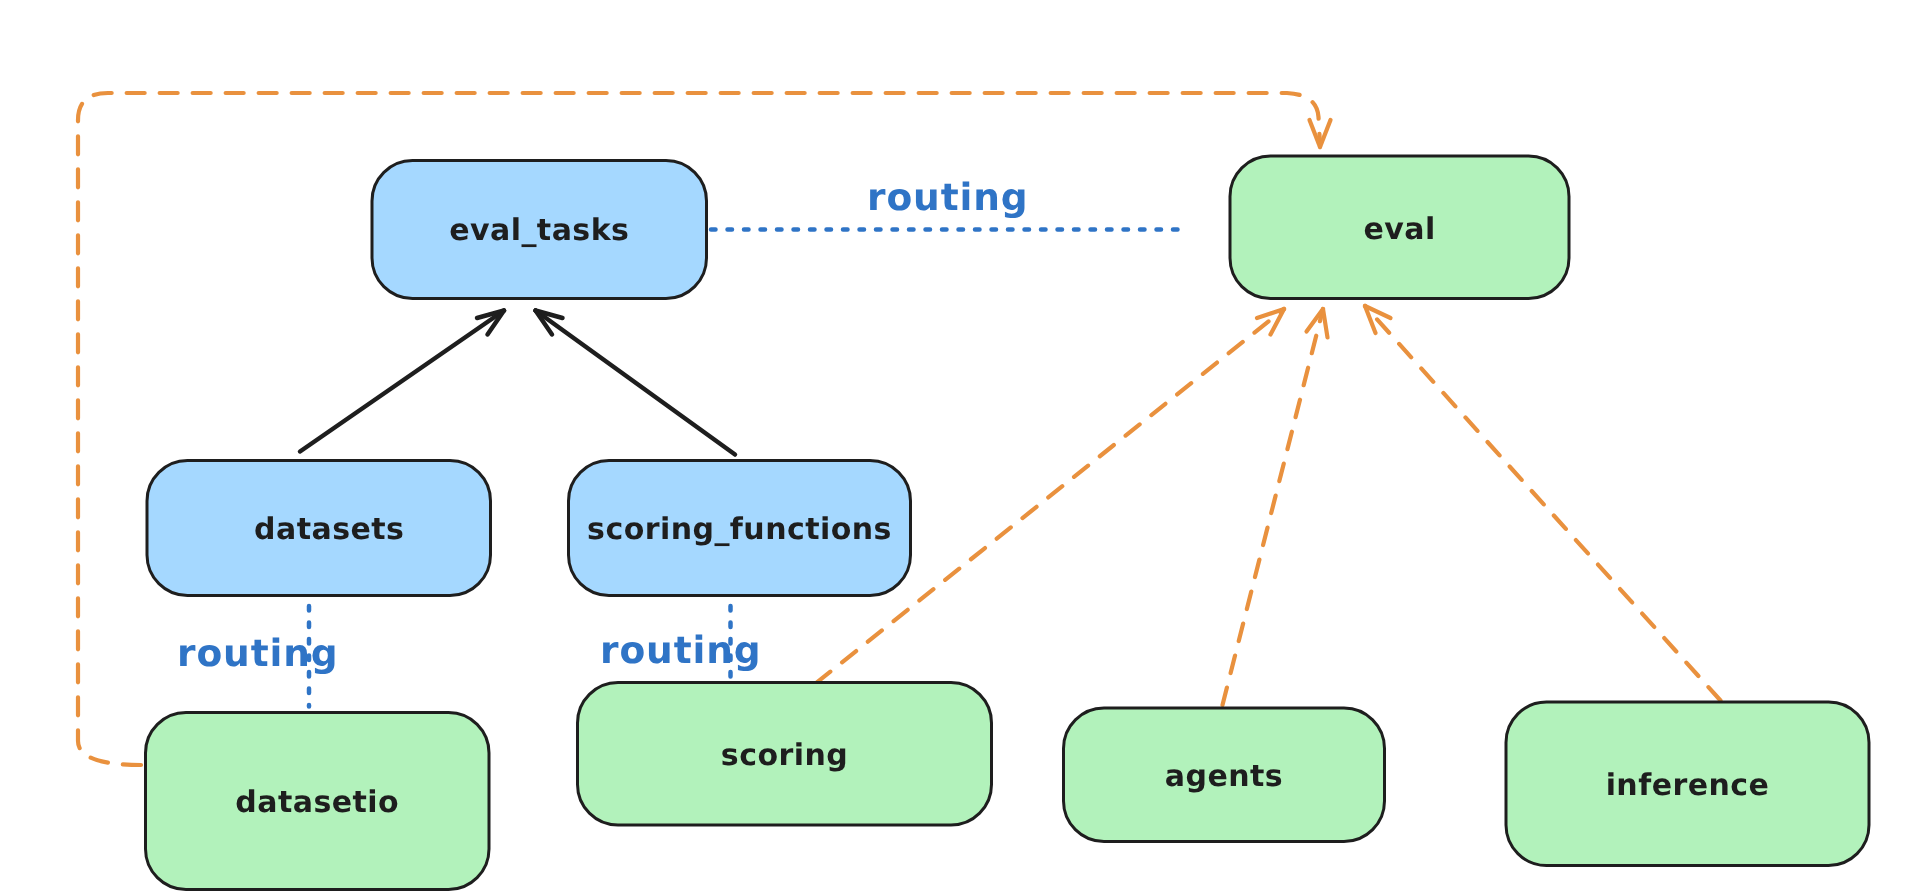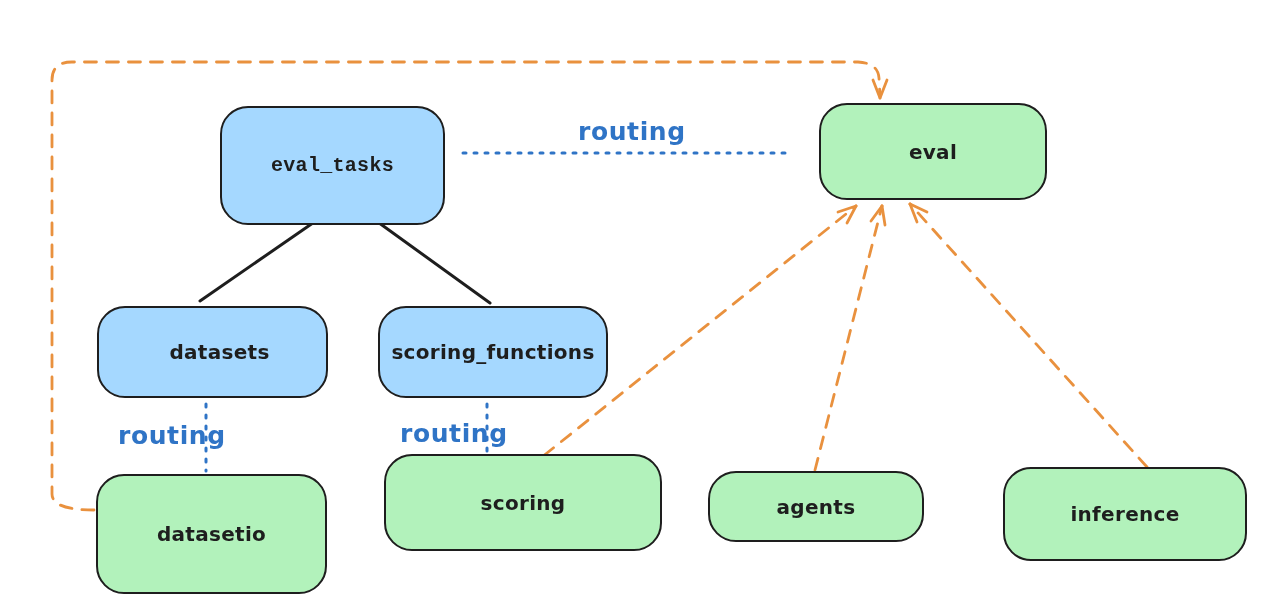--- a/index.html
+++ b/index.html
@@ -20,7 +20,7 @@
   .node.blue  { background:var(--node-blue-fill,#a5d8ff); }
   .node.green { background:var(--node-green-fill,#b2f2bb); }
 
-  .n-eval-tasks        { left:220px;  top:106px; width:225px; height:119px;font-family:Liberation Mono, monospace; }
+  .n-eval-tasks        { left:247px;  top:106px; width:225px; height:94px; }
   .n-eval              { left:788px;  top:103px; width:228px; height:97px;margin-left:31px; }
   .n-datasets          { left:97px;   top:306px; width:231px; height:92px;padding-left:14px; }
   .n-scoring-functions { left:378px;  top:306px; width:230px; height:92px;text-align:right; }

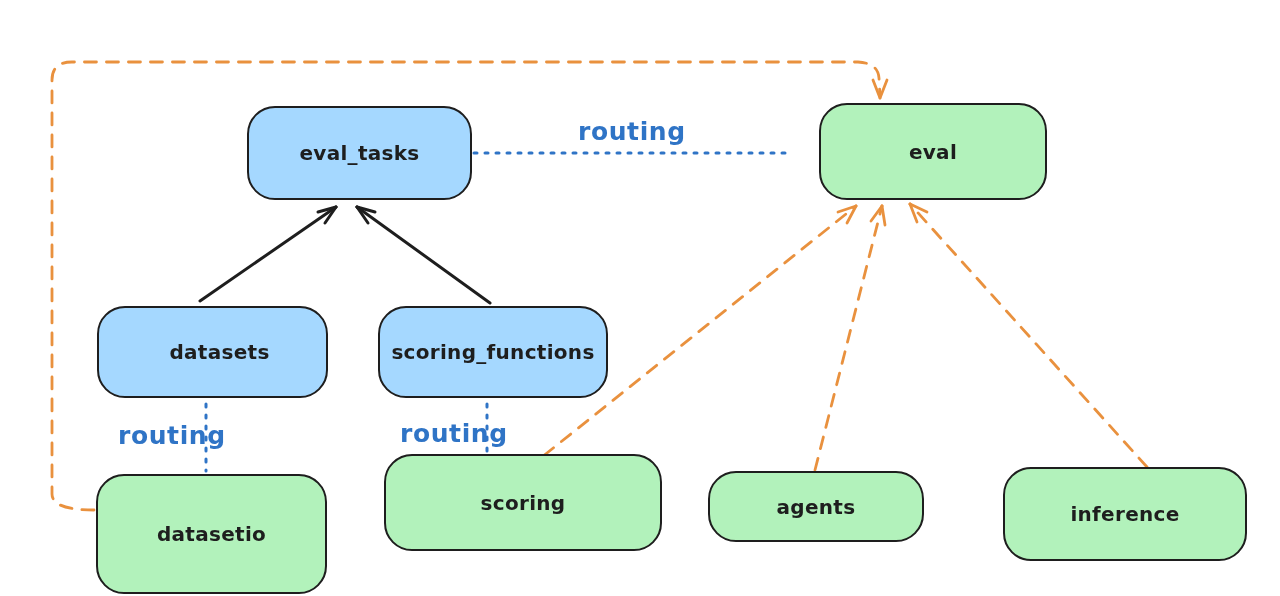--- a/index.html
+++ b/index.html
@@ -26,7 +26,7 @@
   .n-scoring-functions { left:378px;  top:306px; width:230px; height:92px;text-align:right; }
   .n-datasetio         { left:96px;   top:474px; width:231px; height:120px; }
   .n-scoring           { left:384px;  top:454px; width:278px; height:97px; }
-  .n-agents            { left:708px;  top:471px; width:216px; height:71px; }
+  .n-agents            { left:708px;  top:471px; width:216px; height:91px; }
   .n-inference         { left:1003px; top:467px; width:244px; height:94px; }
 
   

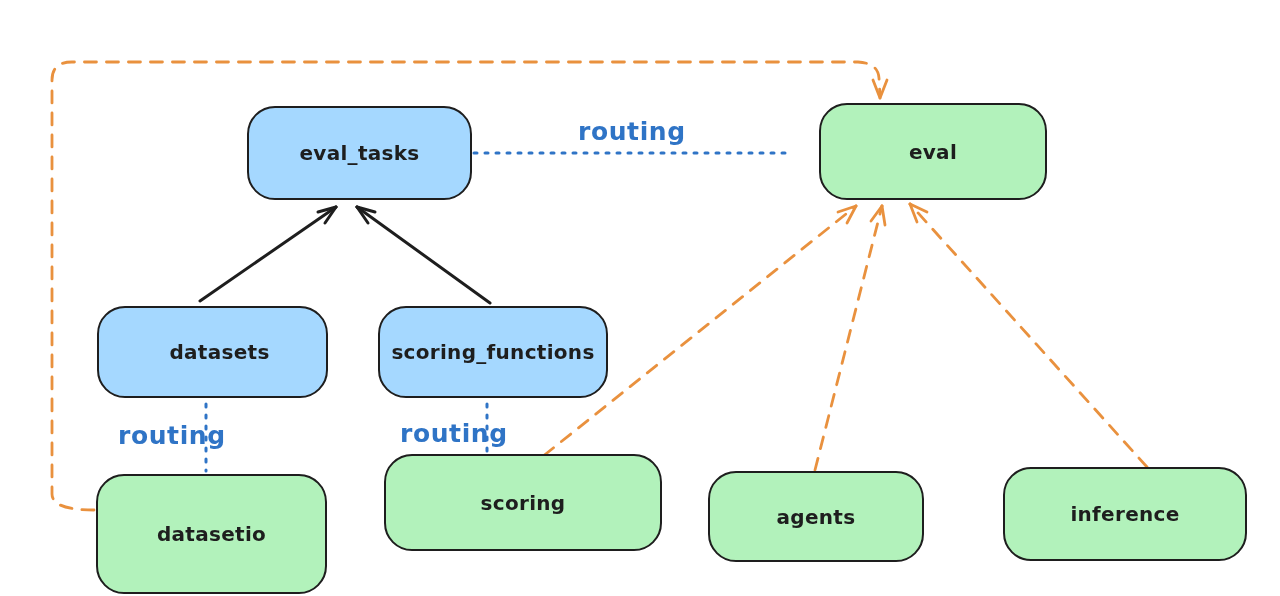--- a/index.html
+++ b/index.html
@@ -27,7 +27,7 @@
   .n-datasetio         { left:96px;   top:474px; width:231px; height:120px; }
   .n-scoring           { left:384px;  top:454px; width:278px; height:97px; }
   .n-agents            { left:708px;  top:471px; width:216px; height:91px; }
-  .n-inference         { left:1003px; top:467px; width:244px; height:94px; }
+  .n-inference         { left:1003px; top:467px; width:244px; height:111px; }
 
   
   .edge-label {

